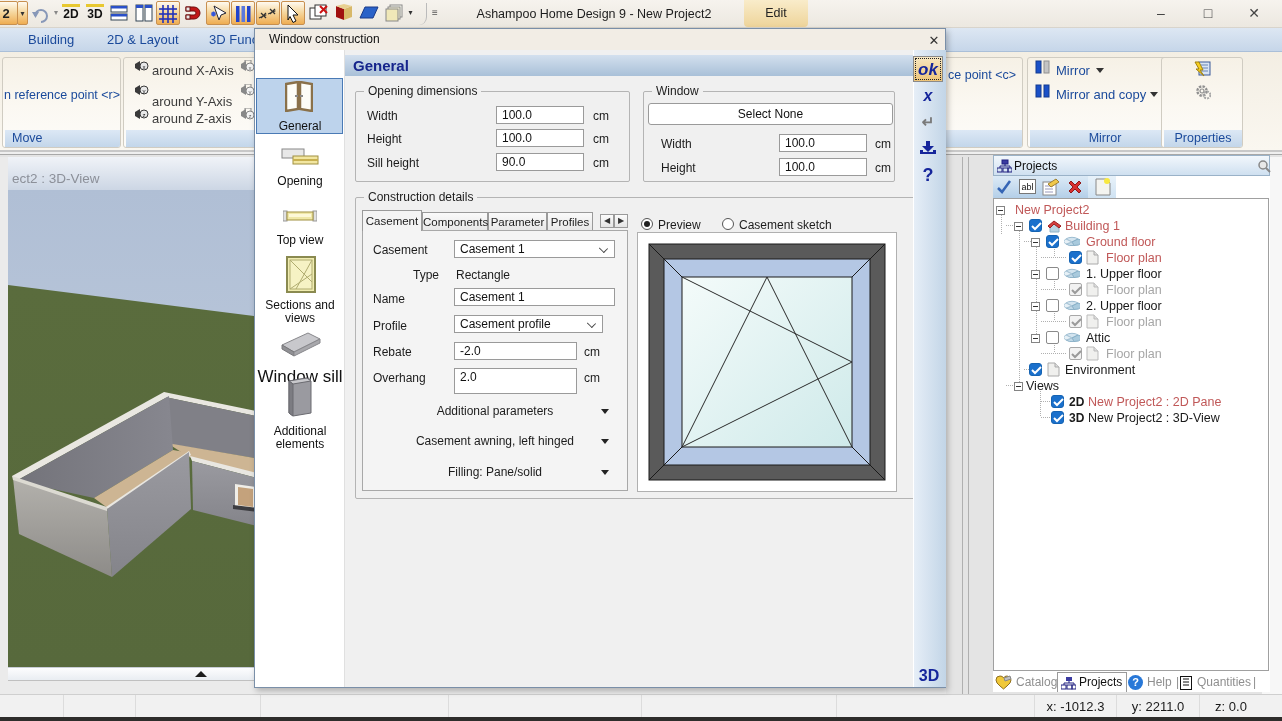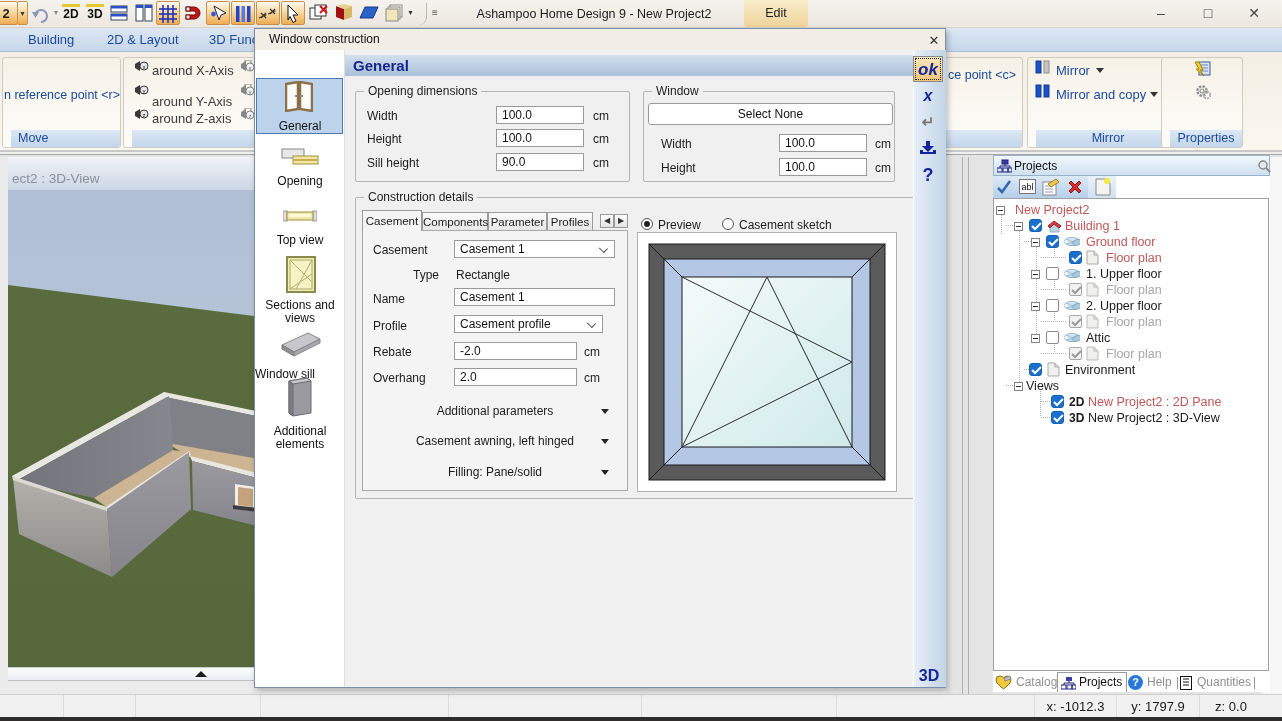--- a/index.html
+++ b/index.html
@@ -15,7 +15,7 @@
 .mtab { position:absolute; top:0; height:24px; line-height:24px; font-size:13px; color:#1b4a9b; }
 #ribbon { left:0; top:52px; width:1282px; height:98px; background:linear-gradient(#f3eee3,#faf7f0); }
 .rgroup { position:absolute; top:5px; height:91px; background:linear-gradient(#f6f1e6 0%,#fbf8f2 55%,#fdfcf9 100%); border:1px solid #d0ccc2; border-radius:3px; overflow:hidden; }
-.rglabel { position:absolute; left:8px; right:0; bottom:0; height:17px; background:linear-gradient(#dcE8f5,#c3d6ea); font-size:12.5px; color:#1b4a9b; text-align:center; line-height:17px; }
+.rglabel { position:absolute; left:2px; right:0; bottom:0; height:17px; background:linear-gradient(#dcE8f5,#c3d6ea); font-size:12.5px; color:#1b4a9b; text-align:center; line-height:17px; }
 #sep1 { left:0; top:150px; width:1282px; height:7px; background:linear-gradient(#c8c8c8 0 2px,#efefef 2px 4px,#a8a8a8 4px 5px,#e4e4e4 5px 7px); }
 
 #view3d { left:0; top:157px; width:262px; height:524px; background:#fff;margin-left:8px; }

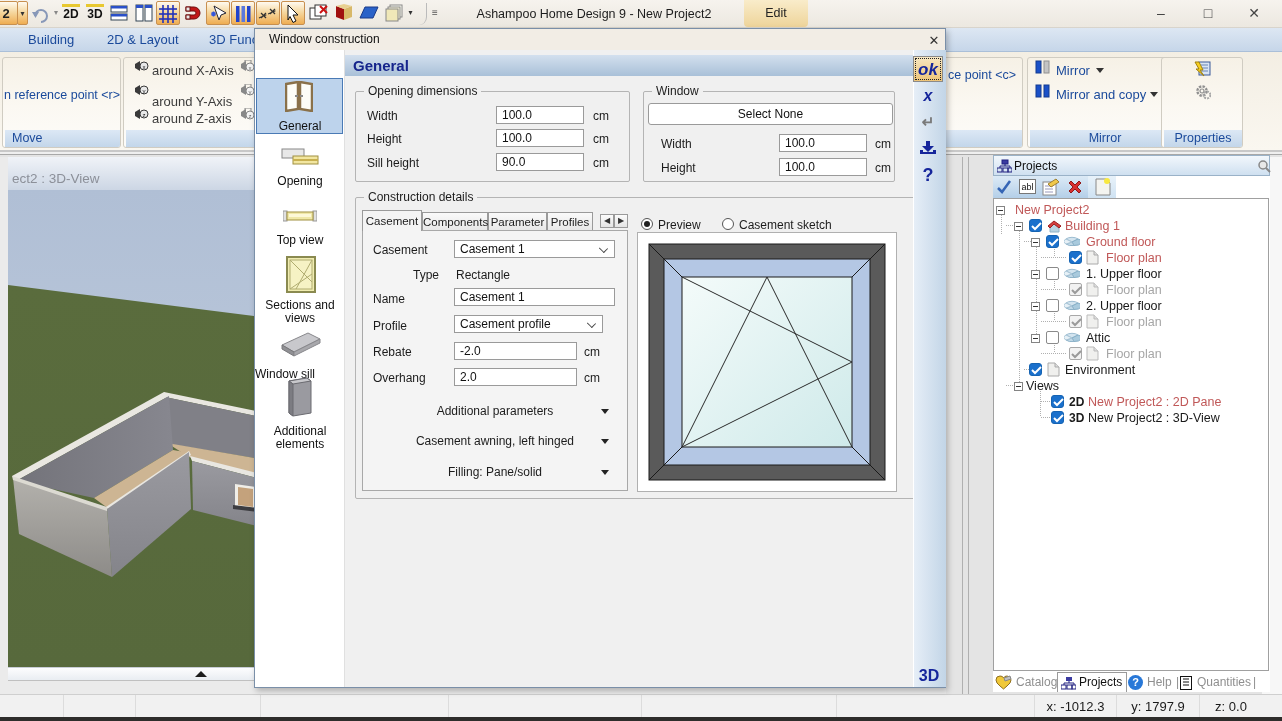--- a/index.html
+++ b/index.html
@@ -626,7 +626,7 @@
       <polygon points="2,14 14,21 14,25 2,18" fill="#909094" stroke="#77777a"></polygon>
       <polygon points="14,21 40,8 40,12 14,25" fill="#a8a8ac" stroke="#88888c"></polygon>
     </svg>
-    <div style="position:absolute;left:0;top:317px;width:90px;font-size:12px;color:#111;">Window sill</div>
+    <div style="position:absolute;left:0;top:317px;width:90px;text-align:center;font-size:17px;color:#111;">Window sill</div>
     <svg style="position:absolute;left:30px;top:327px;" width="30" height="40" viewBox="0 0 30 40">
       <polygon points="4,4 22,1 26,4 26,36 8,39 4,36" fill="#9a9aa0" stroke="#6a6a70"></polygon>
       <polygon points="4,4 22,1 26,4 8,7" fill="#c8c8cc" stroke="#6a6a70"></polygon>

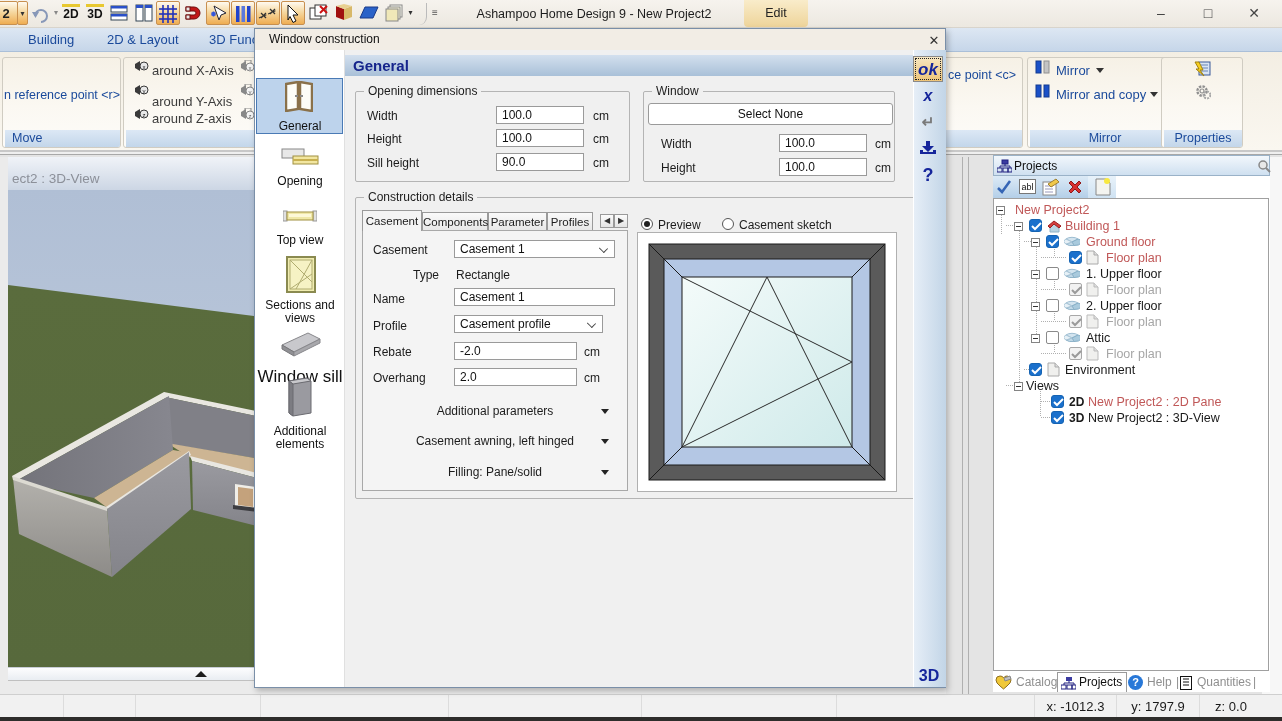--- a/index.html
+++ b/index.html
@@ -684,7 +684,7 @@
   <div class="input" style="left:199px;top:313px;width:123px;height:18px;">-2.0</div>
   <div class="cm" style="left:329px;top:316px;">cm</div>
   <div class="ilabel" style="left:118px;top:342px;">Overhang</div>
-  <div class="input" style="left:199px;top:339px;width:123px;height:18px;">2.0</div>
+  <div class="input" style="left:199px;top:339px;width:123px;height:26px;">2.0</div>
   <div class="cm" style="left:329px;top:342px;">cm</div>
   <div class="ilabel" style="left:107px;top:375px;width:266px;text-align:center;">Additional parameters</div>
   <div style="position:absolute;left:346px;top:380px;width:0;height:0;border-left:4px solid transparent;border-right:4px solid transparent;border-top:5px solid #222;"></div>

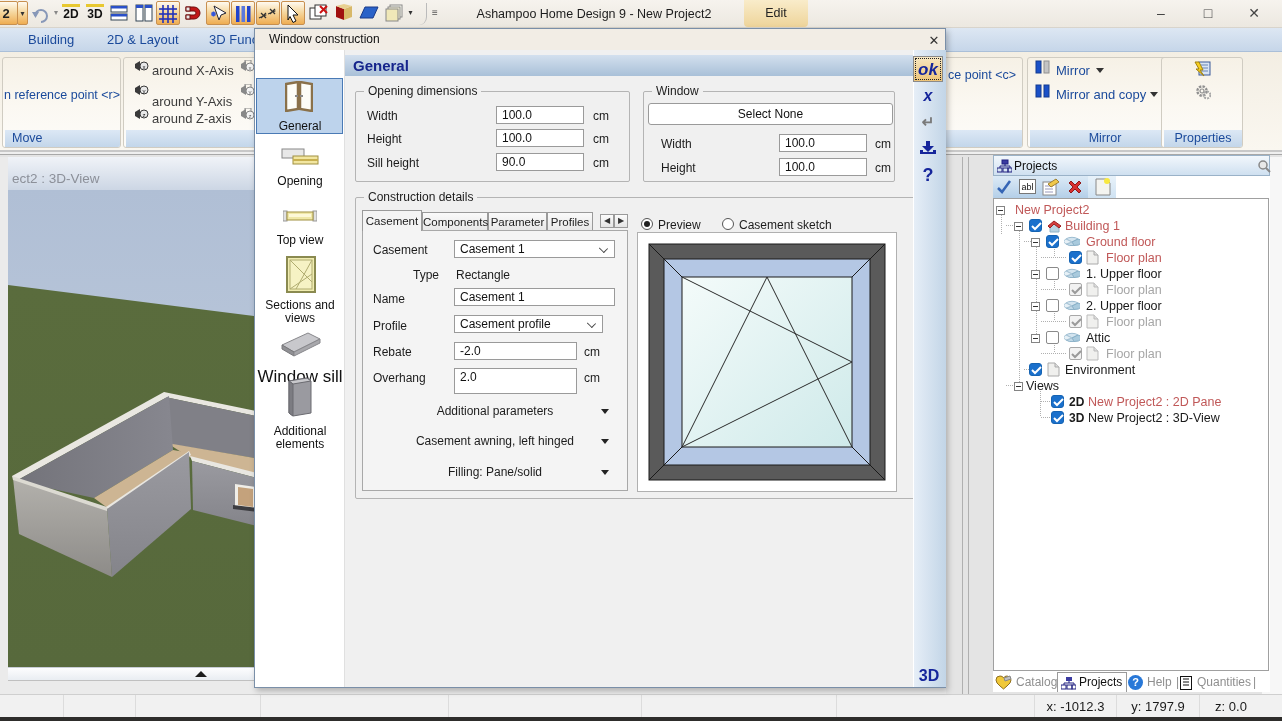--- a/index.html
+++ b/index.html
@@ -333,7 +333,7 @@
   <div class="scell" style="left:641px;width:195px;"></div>
   <div class="scell" style="left:836px;width:198px;"></div>
   <div class="scell" style="left:1034px;width:82px;">x: -1012.3</div>
-  <div class="scell" style="left:1116px;width:83px;">y: 1797.9</div>
+  <div class="scell" style="left:1116px;width:83px;">y: 2211.0</div>
   <div class="scell" style="left:1199px;width:63px;">z: 0.0</div>
 </div>
 <div class="abs" id="bottomstrip"></div>

